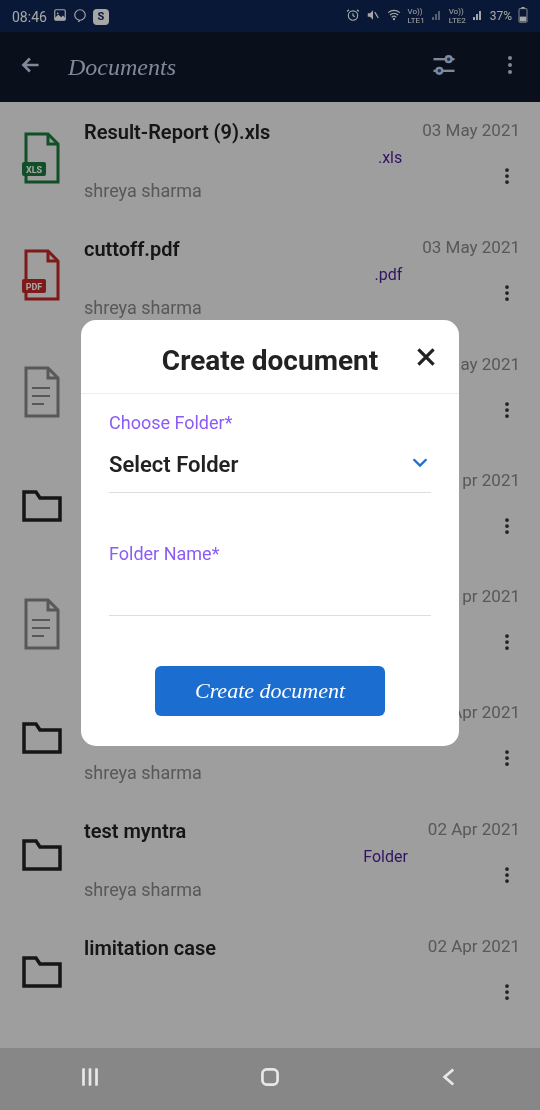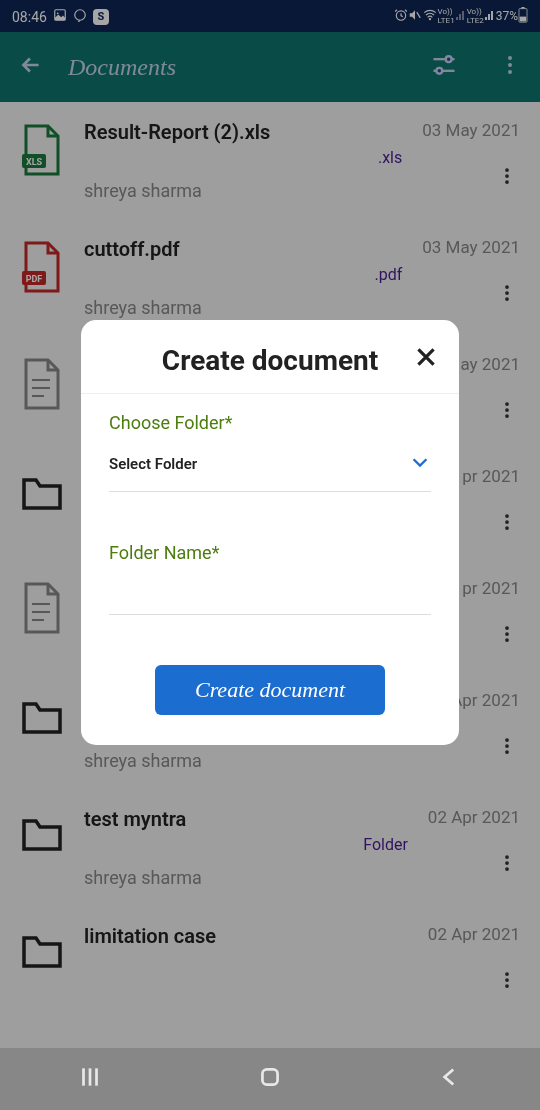--- a/index.html
+++ b/index.html
@@ -22,7 +22,7 @@
       font-size: 14px;
     }
     .status-left { display: flex; align-items: flex-end; gap: 6px; }
-    .status-right { display: flex; align-items: center; font-size: 12px; }
+    .status-right { display: flex; align-items: center; gap: 6px; font-size: 12px; }
     .app-bar {
       height: 70px;
       background: #0f766e;

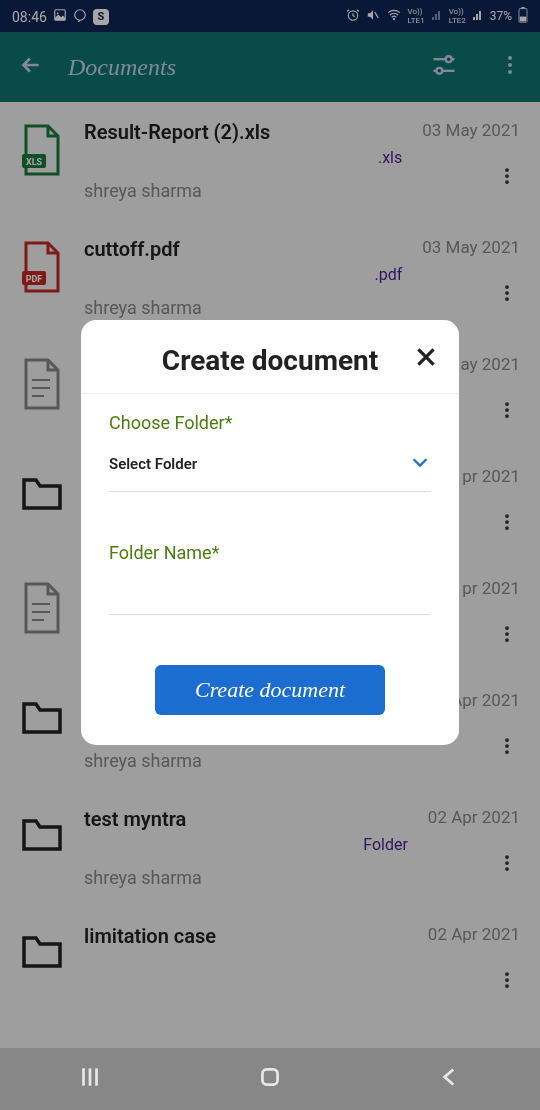--- a/index.html
+++ b/index.html
@@ -25,7 +25,7 @@
     .status-right { display: flex; align-items: center; gap: 6px; font-size: 12px; }
     .app-bar {
       height: 70px;
-      background: #0f766e;
+      background: #0f172a;
       display: flex;
       align-items: center;
       padding: 0 18px;

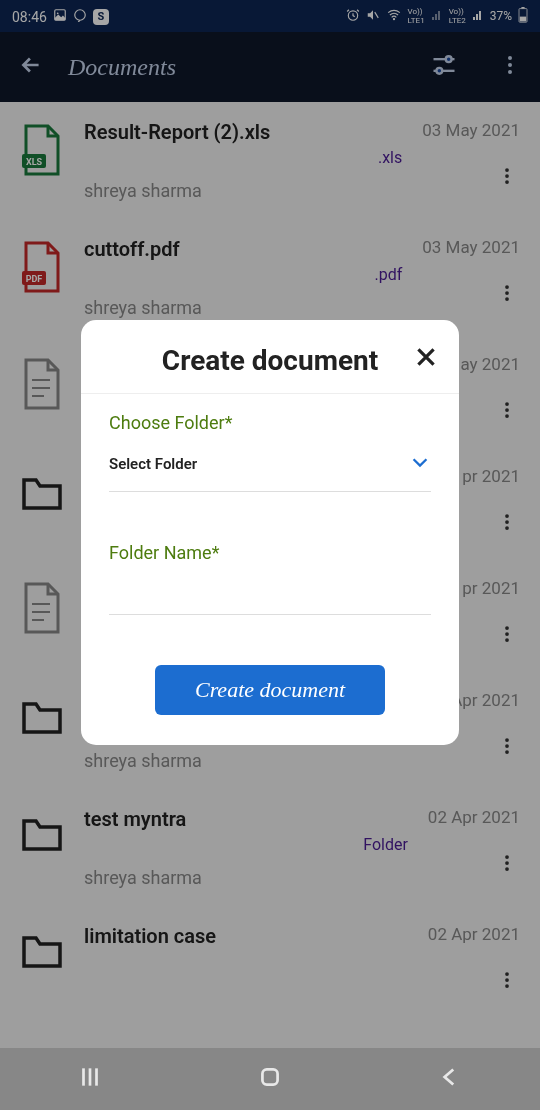--- a/index.html
+++ b/index.html
@@ -226,7 +226,7 @@
           <text x="14" y="41" fill="#fff" font-size="9" font-weight="bold" text-anchor="middle">XLS</text>
         </svg></div>
     <div class="doc-info">
-      <div class="doc-name">Result-Report (2).xls</div>
+      <div class="doc-name">Result-Report (9).xls</div>
       <div class="doc-ext">.xls</div>
       <div class="doc-owner">shreya   sharma</div>
     </div>

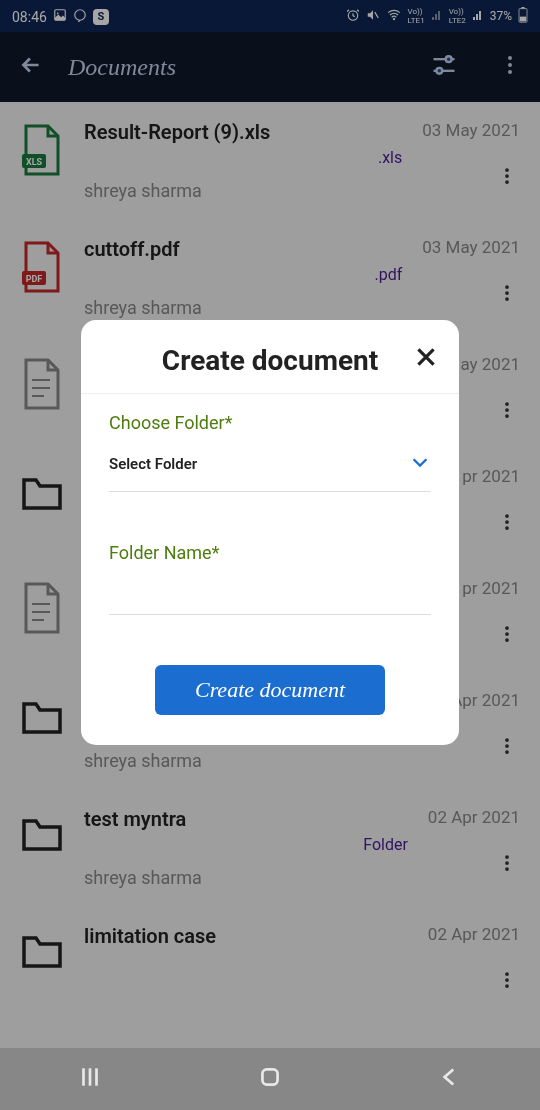--- a/index.html
+++ b/index.html
@@ -47,7 +47,7 @@
       gap: 20px;
       align-items: flex-start;
     }
-    .doc-icon { width: 44px; height: 68px; flex-shrink: 0; margin-top: 4px; }
+    .doc-icon { width: 44px; height: 68px; flex-shrink: 0; margin-top: 12px; }
     .doc-info { flex: 1; }
     .doc-name { font-size: 20px; color: #222; font-weight: 600; }
     .doc-ext { font-size: 16px; color: #4c1d95; margin-top: 4px; text-align: right; }

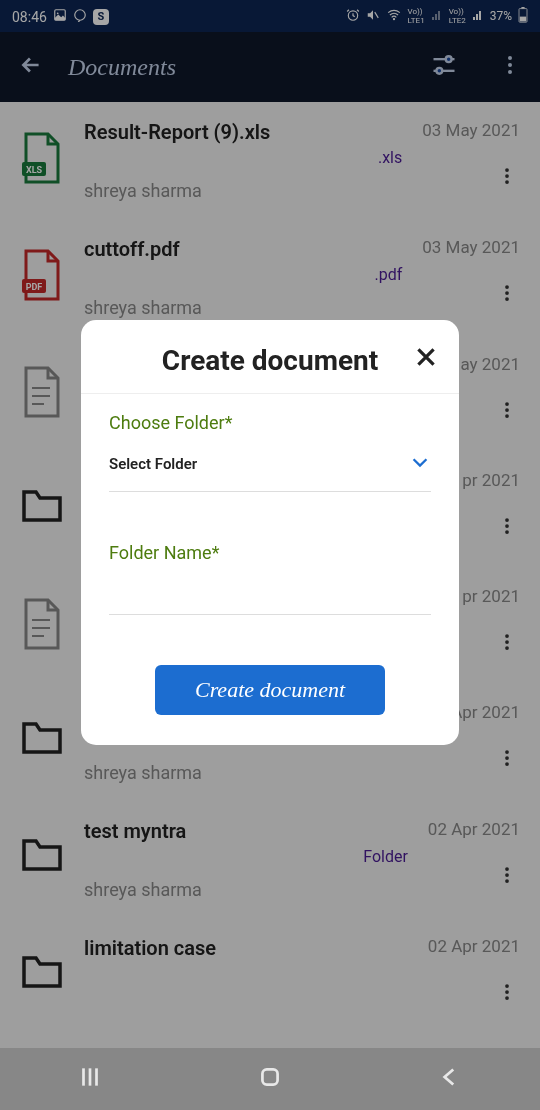--- a/index.html
+++ b/index.html
@@ -81,7 +81,7 @@
     .dialog-title { font-size: 28px; font-weight: 700; color: #222; }
     .dialog-close { position: absolute; right: 20px; top: 24px; }
     .dialog-body { padding: 18px 28px 0; }
-    .form-label { font-size: 18px; color: #4d7c0f; margin-bottom: 10px; }
+    .form-label { font-size: 18px; color: #8b5cf6; margin-bottom: 10px; }
     .form-select {
       display: flex;
       justify-content: space-between;

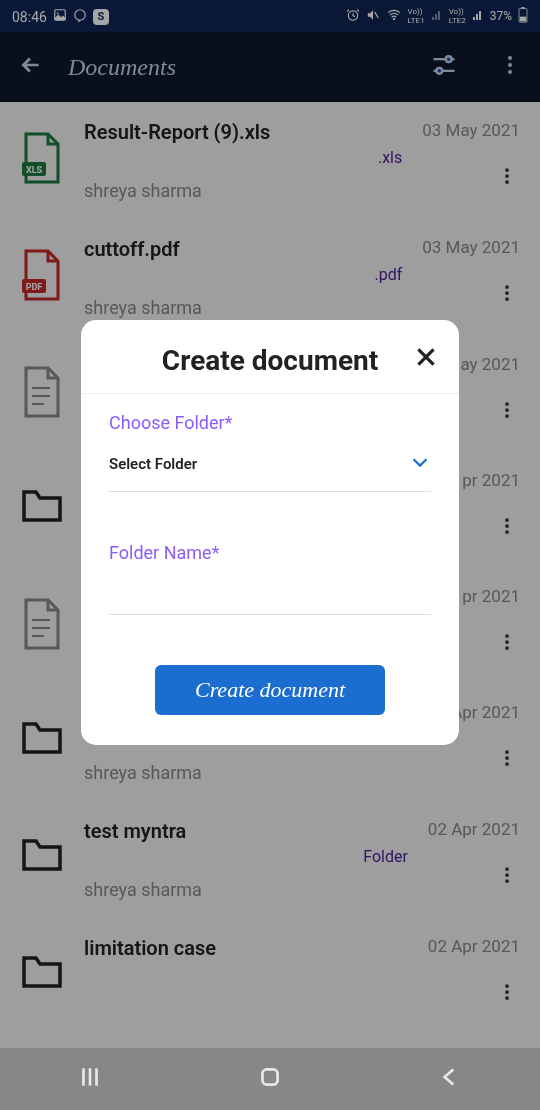--- a/index.html
+++ b/index.html
@@ -86,7 +86,7 @@
       display: flex;
       justify-content: space-between;
       align-items: center;
-      font-size: 15px;
+      font-size: 22px;
       font-weight: 600;
       color: #222;
       padding: 8px 0 14px;

